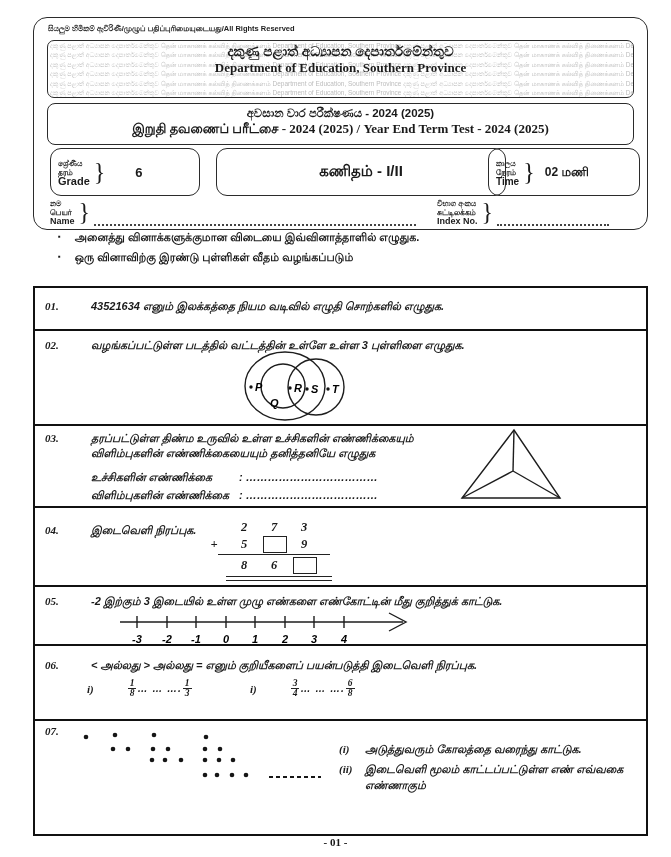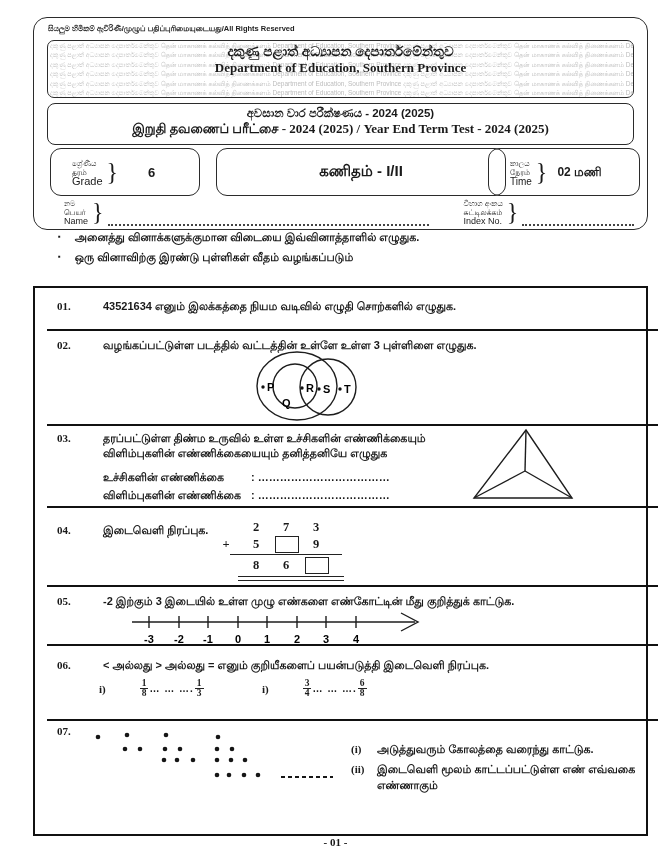--- a/index.html
+++ b/index.html
@@ -23,7 +23,7 @@
   .exam-si{font-size:11.5px;font-weight:600;margin-top:3px;}
   .exam-ta{font-size:13px;font-weight:700;font-family:"Liberation Serif",serif;margin-top:1px;}
   .pill{position:absolute;border:1.5px solid #2b2b2b;border-radius:11px;display:flex;align-items:center;}
-  .lblstack{font-size:7.5px;font-weight:400;line-height:9px;padding-left:7px;white-space:nowrap;margin-left:14px;}
+  .lblstack{font-size:7.5px;font-weight:700;line-height:9px;padding-left:7px;white-space:nowrap;}
   .brace{font-size:24px;font-weight:300;margin:0 4px;transform:scaleY(1.05);font-family:"Liberation Serif",serif;}
   .pillval{font-weight:700;}
   .name-row{position:absolute;left:13px;top:180px;width:587px;height:28px;display:flex;align-items:flex-end;}

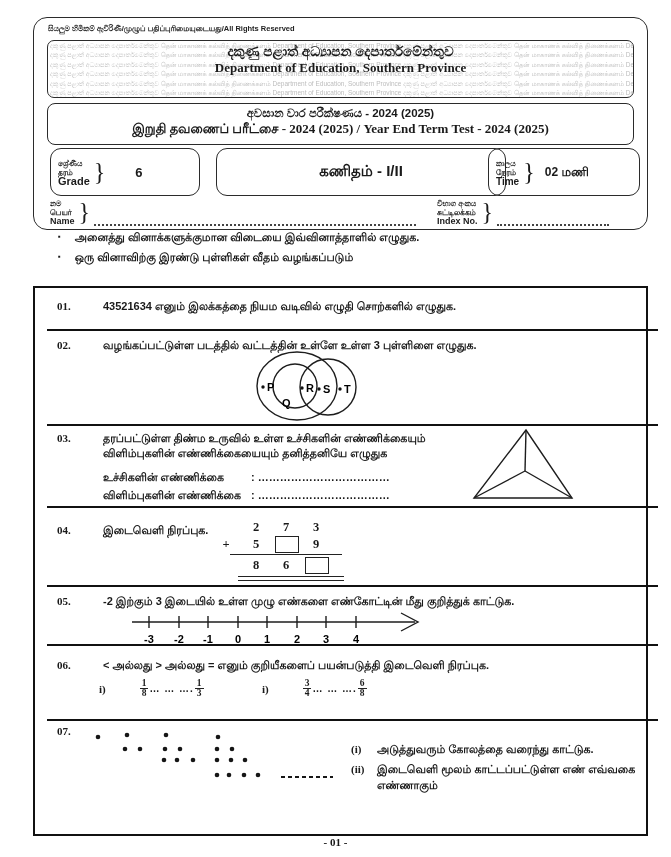--- a/index.html
+++ b/index.html
@@ -33,7 +33,7 @@
   .instr-row .sq{font-size:8px;vertical-align:2px;margin-right:14px;}
   
   .qtable{position:absolute;left:33px;top:286px;width:611px;height:546px;border:2px solid #111;}
-  .qrow{position:absolute;left:12px;width:100%;border-bottom:2px solid #111;box-sizing:border-box;}
+  .qrow{position:absolute;left:0;width:100%;border-bottom:2px solid #111;box-sizing:border-box;font-style:italic;}
   .qrow.last{border-bottom:none;}
   .qno{position:absolute;left:10px;font-size:11px;font-weight:700;font-family:"Liberation Serif",serif;}
   .qtext{position:absolute;left:56px;font-size:11px;font-weight:600;white-space:nowrap;}

